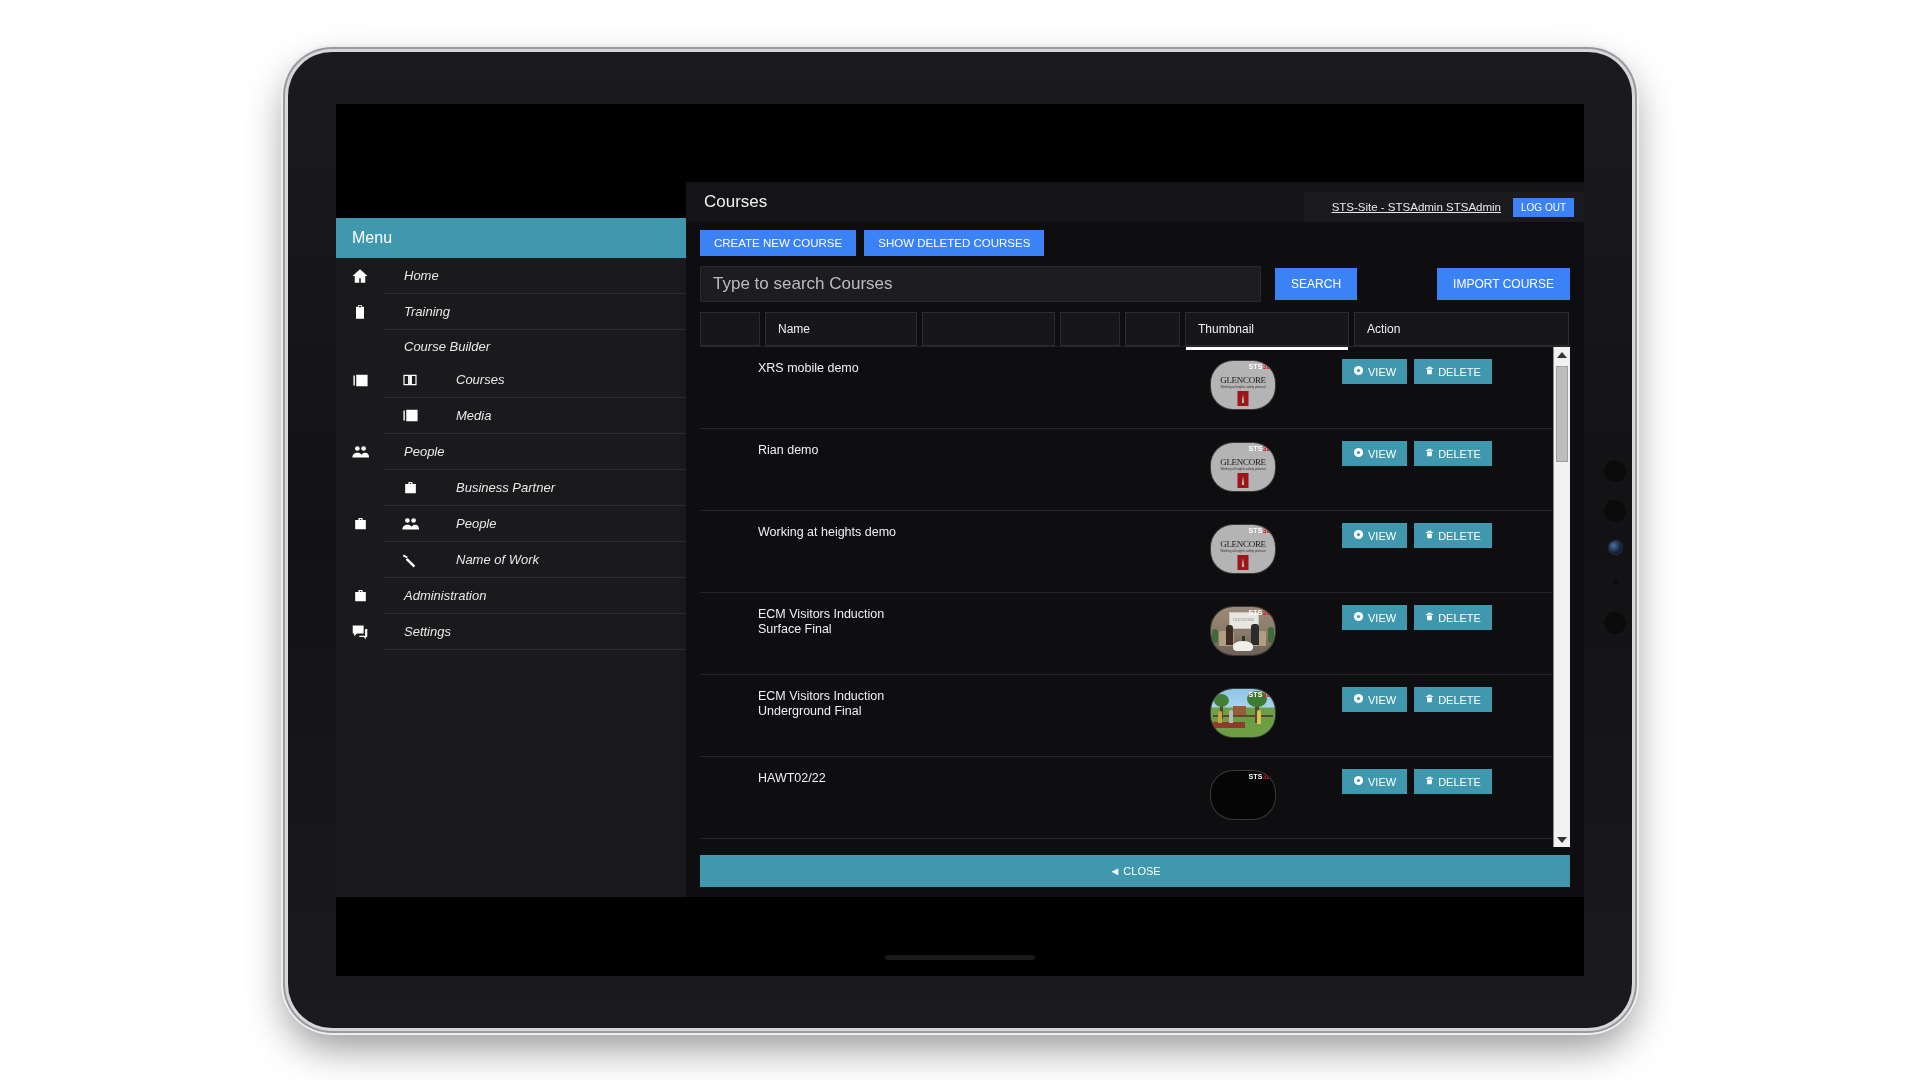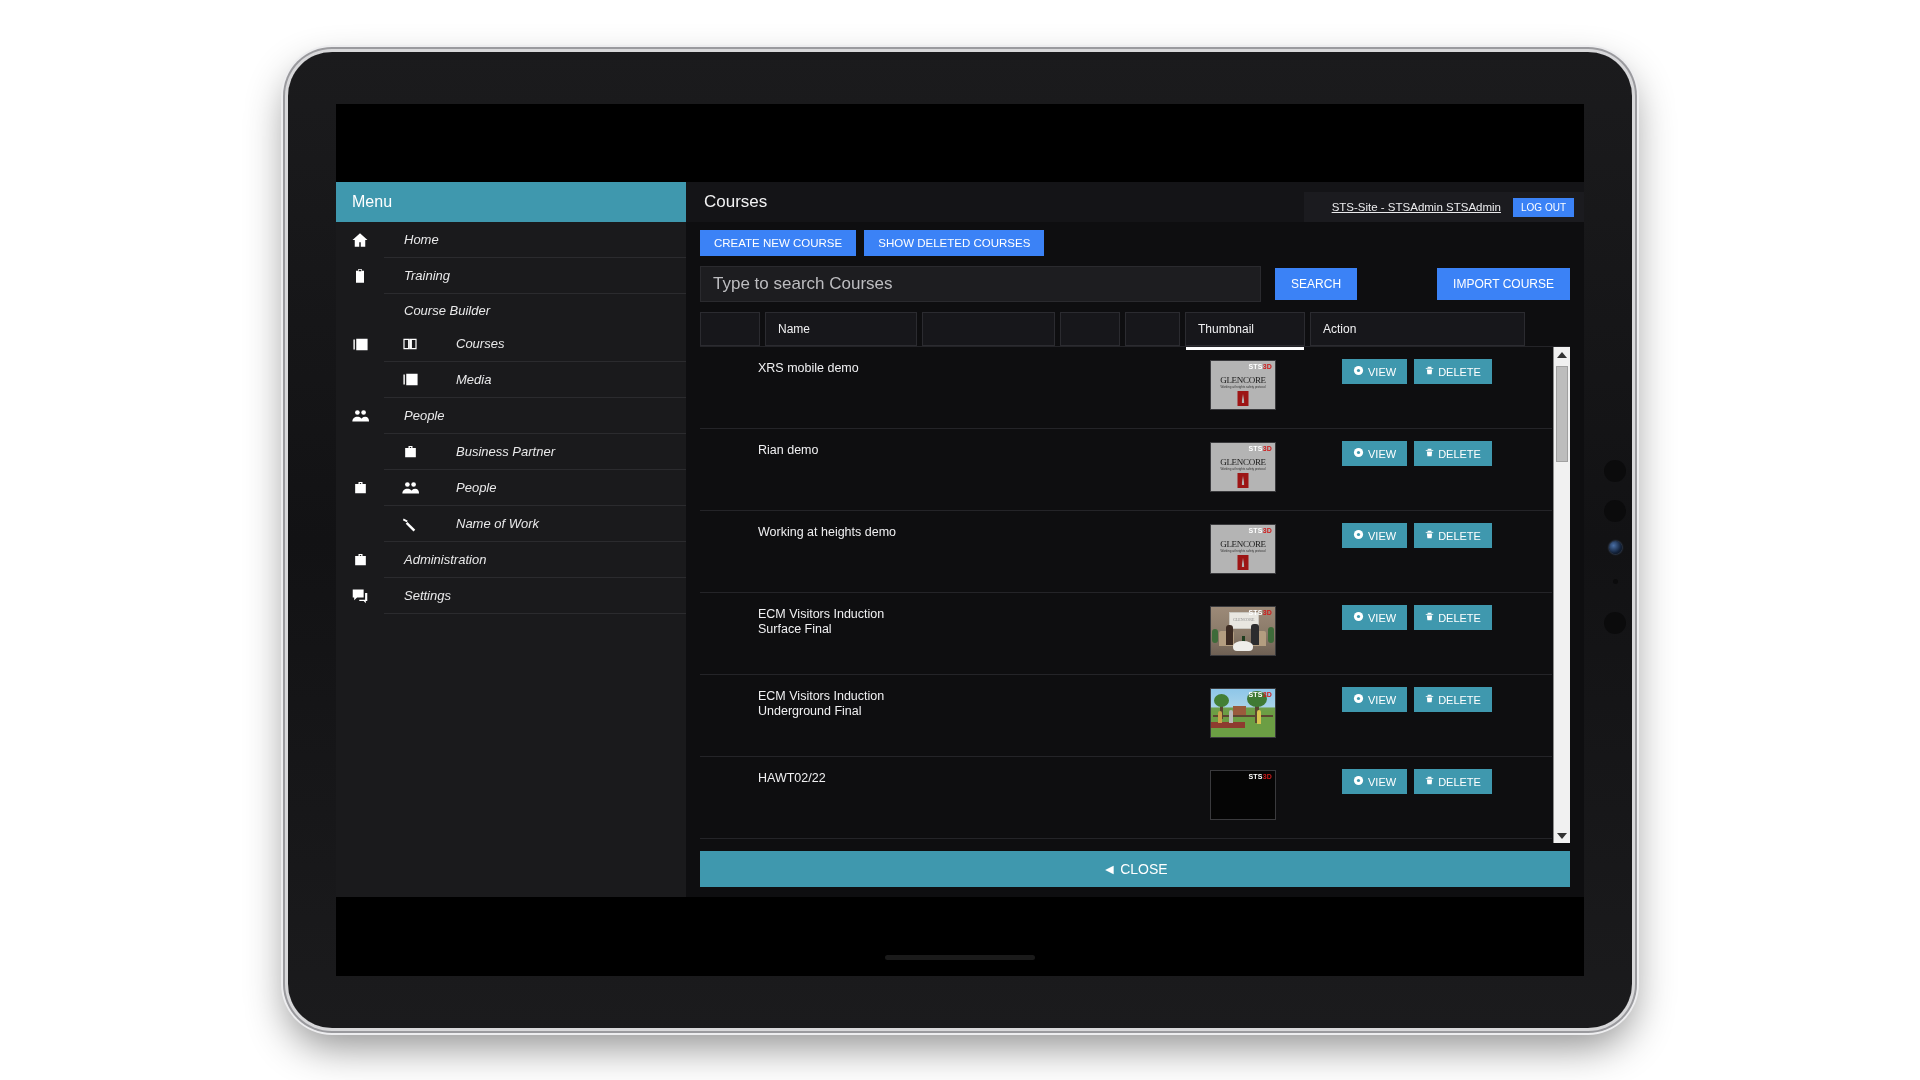--- a/index.html
+++ b/index.html
@@ -75,7 +75,7 @@
   #sidebar {
     width: 350px;
     background: #1a1a1c;
-    display: flex; flex-direction: column;
+    display: flex; flex-direction: column; margin-top: 36px;
   }
   #menu-header {
     height: 40px;

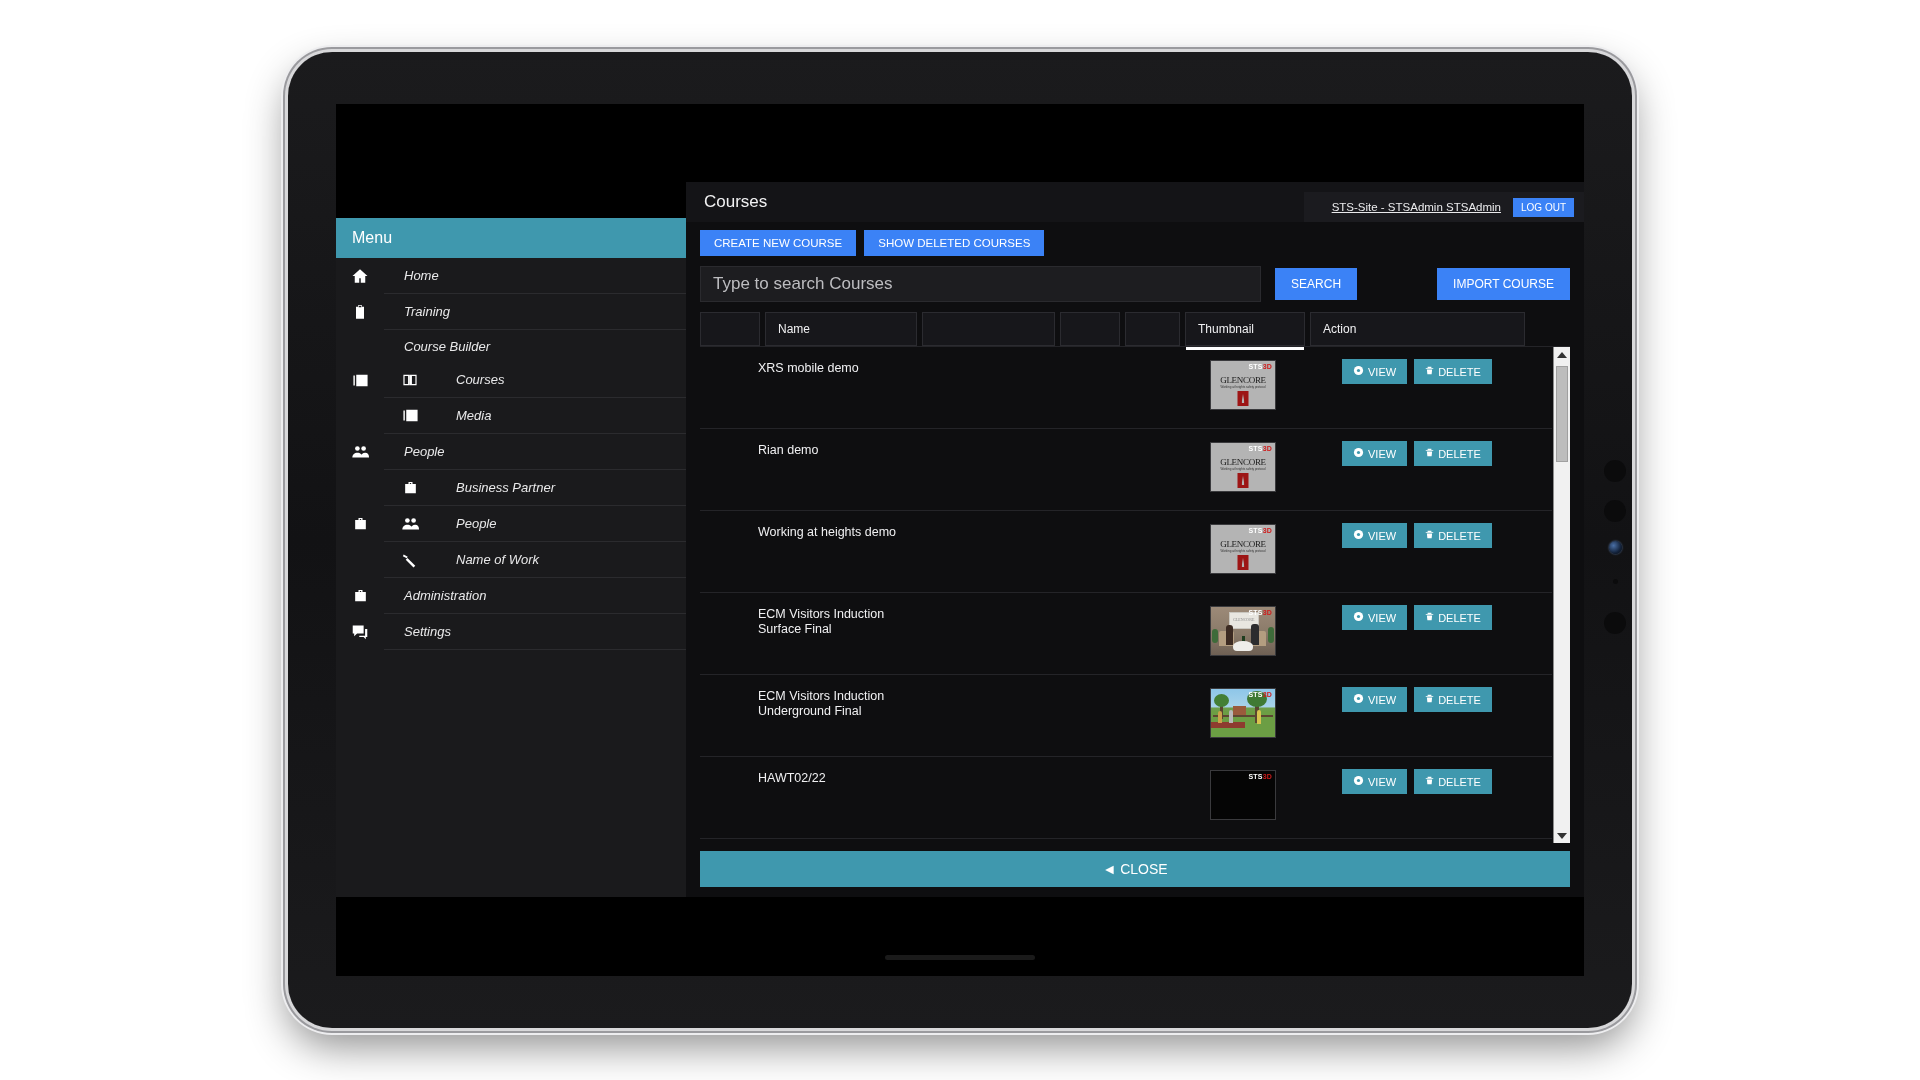--- a/index.html
+++ b/index.html
@@ -592,7 +592,7 @@
               <div class="th" style="width:55px">
                 <span></span>
               </div>
-              <div class="th sorted" style="width:120px">
+              <div class="th sorted" style="width:164px">
                 <span>Thumbnail</span>
               </div>
               <div class="th" style="width:215px">

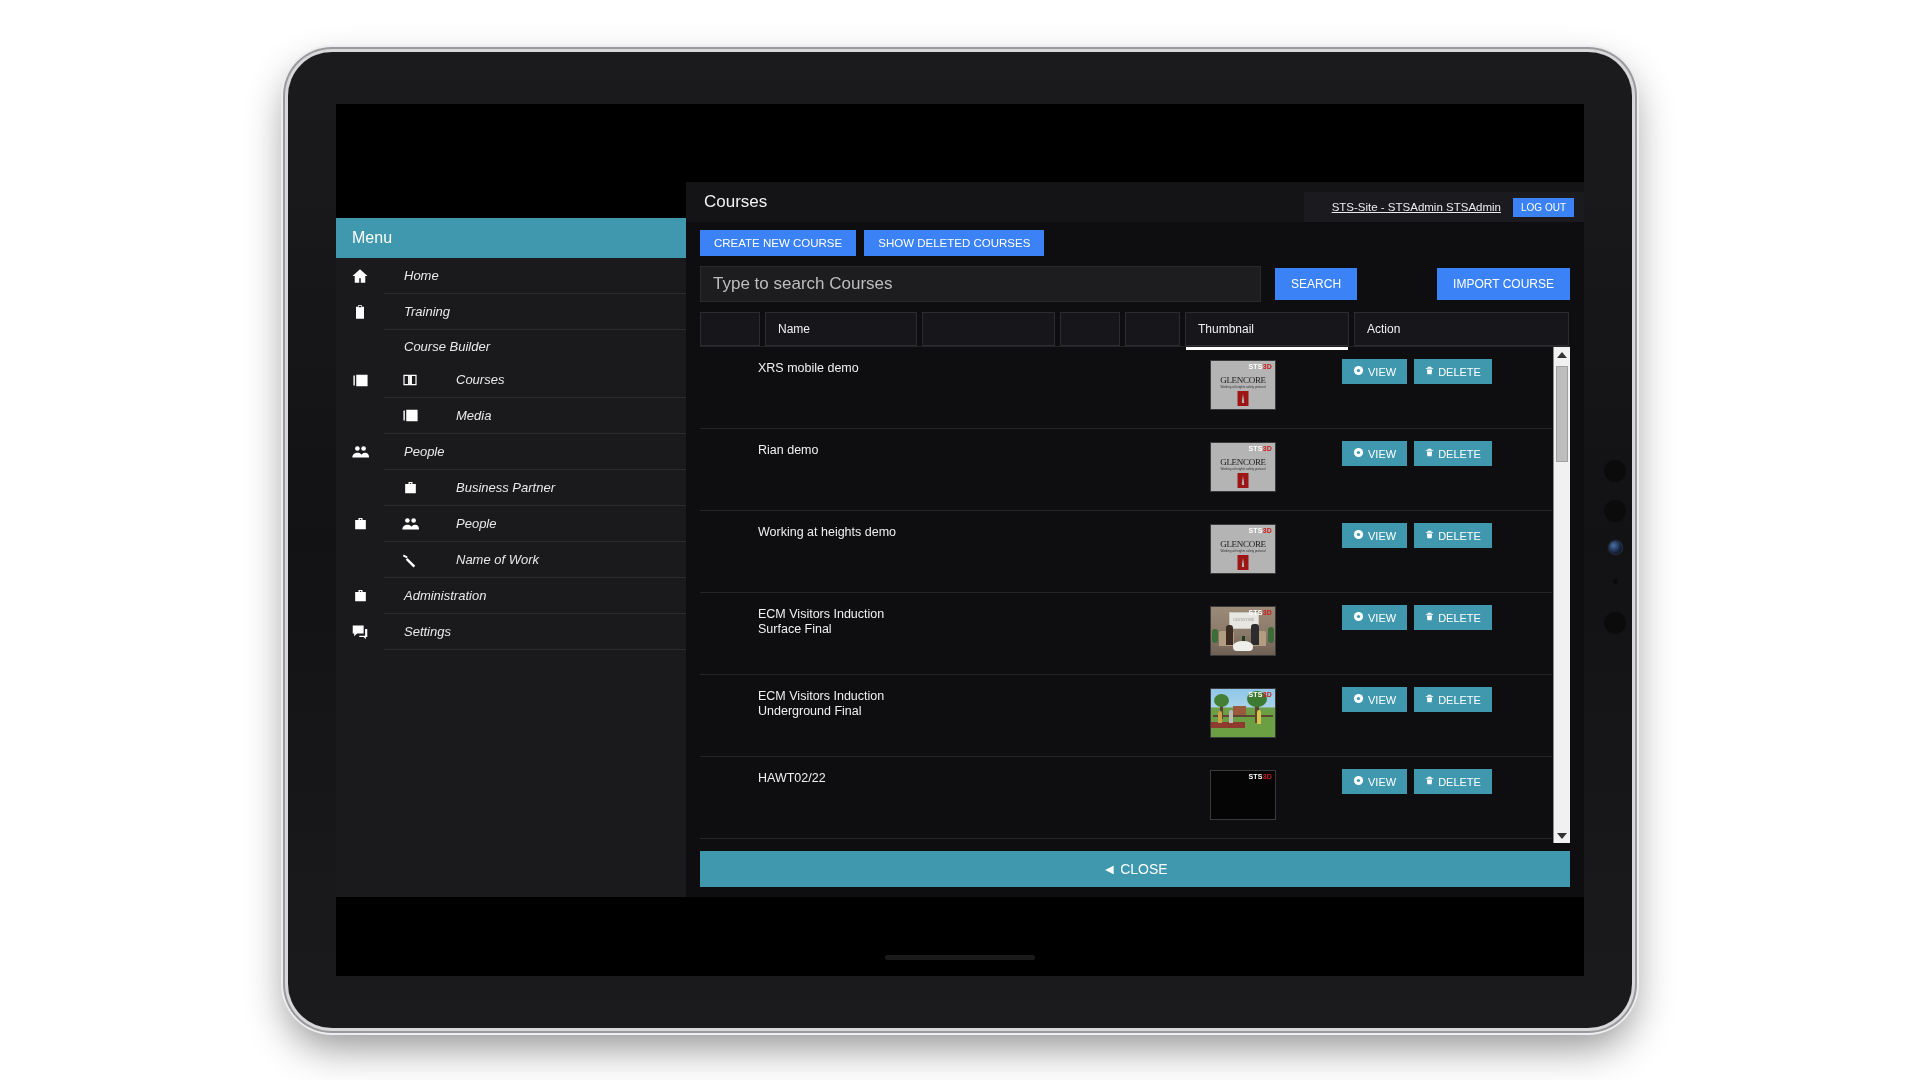--- a/index.html
+++ b/index.html
@@ -268,6 +268,7 @@
     overflow: hidden;
     background: #000;
     box-shadow: 0 0 0 1px #3a3a3d;
+    border-radius: 22px;
   }
   .sts3d {
     position: absolute; right: 3px; top: 2px;

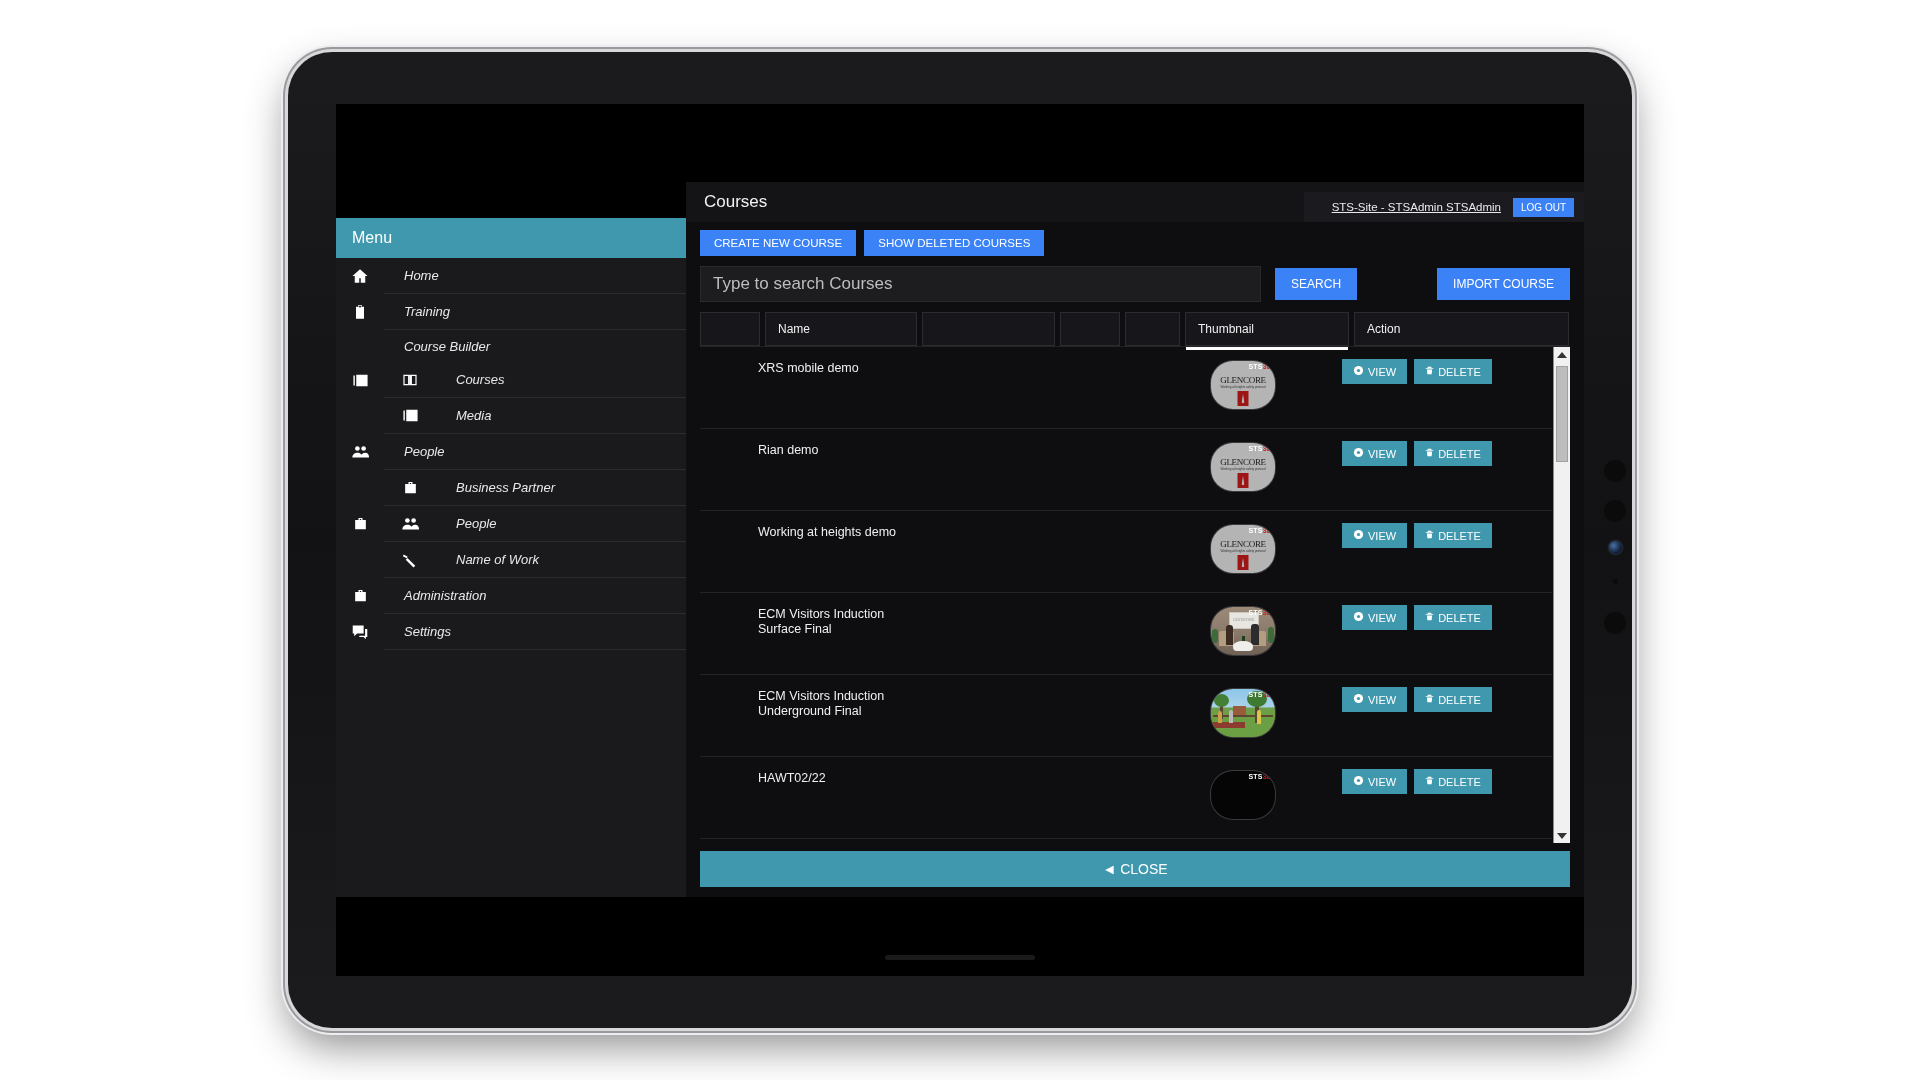--- a/index.html
+++ b/index.html
@@ -369,7 +369,7 @@
     width: 100%;
     background: #3f98ae;
     color: #fff; border: none;
-    font-size: 14px;
+    font-size: 11px;
     padding: 10px 0;
     cursor: pointer;
     font-family: "Liberation Sans", sans-serif;

